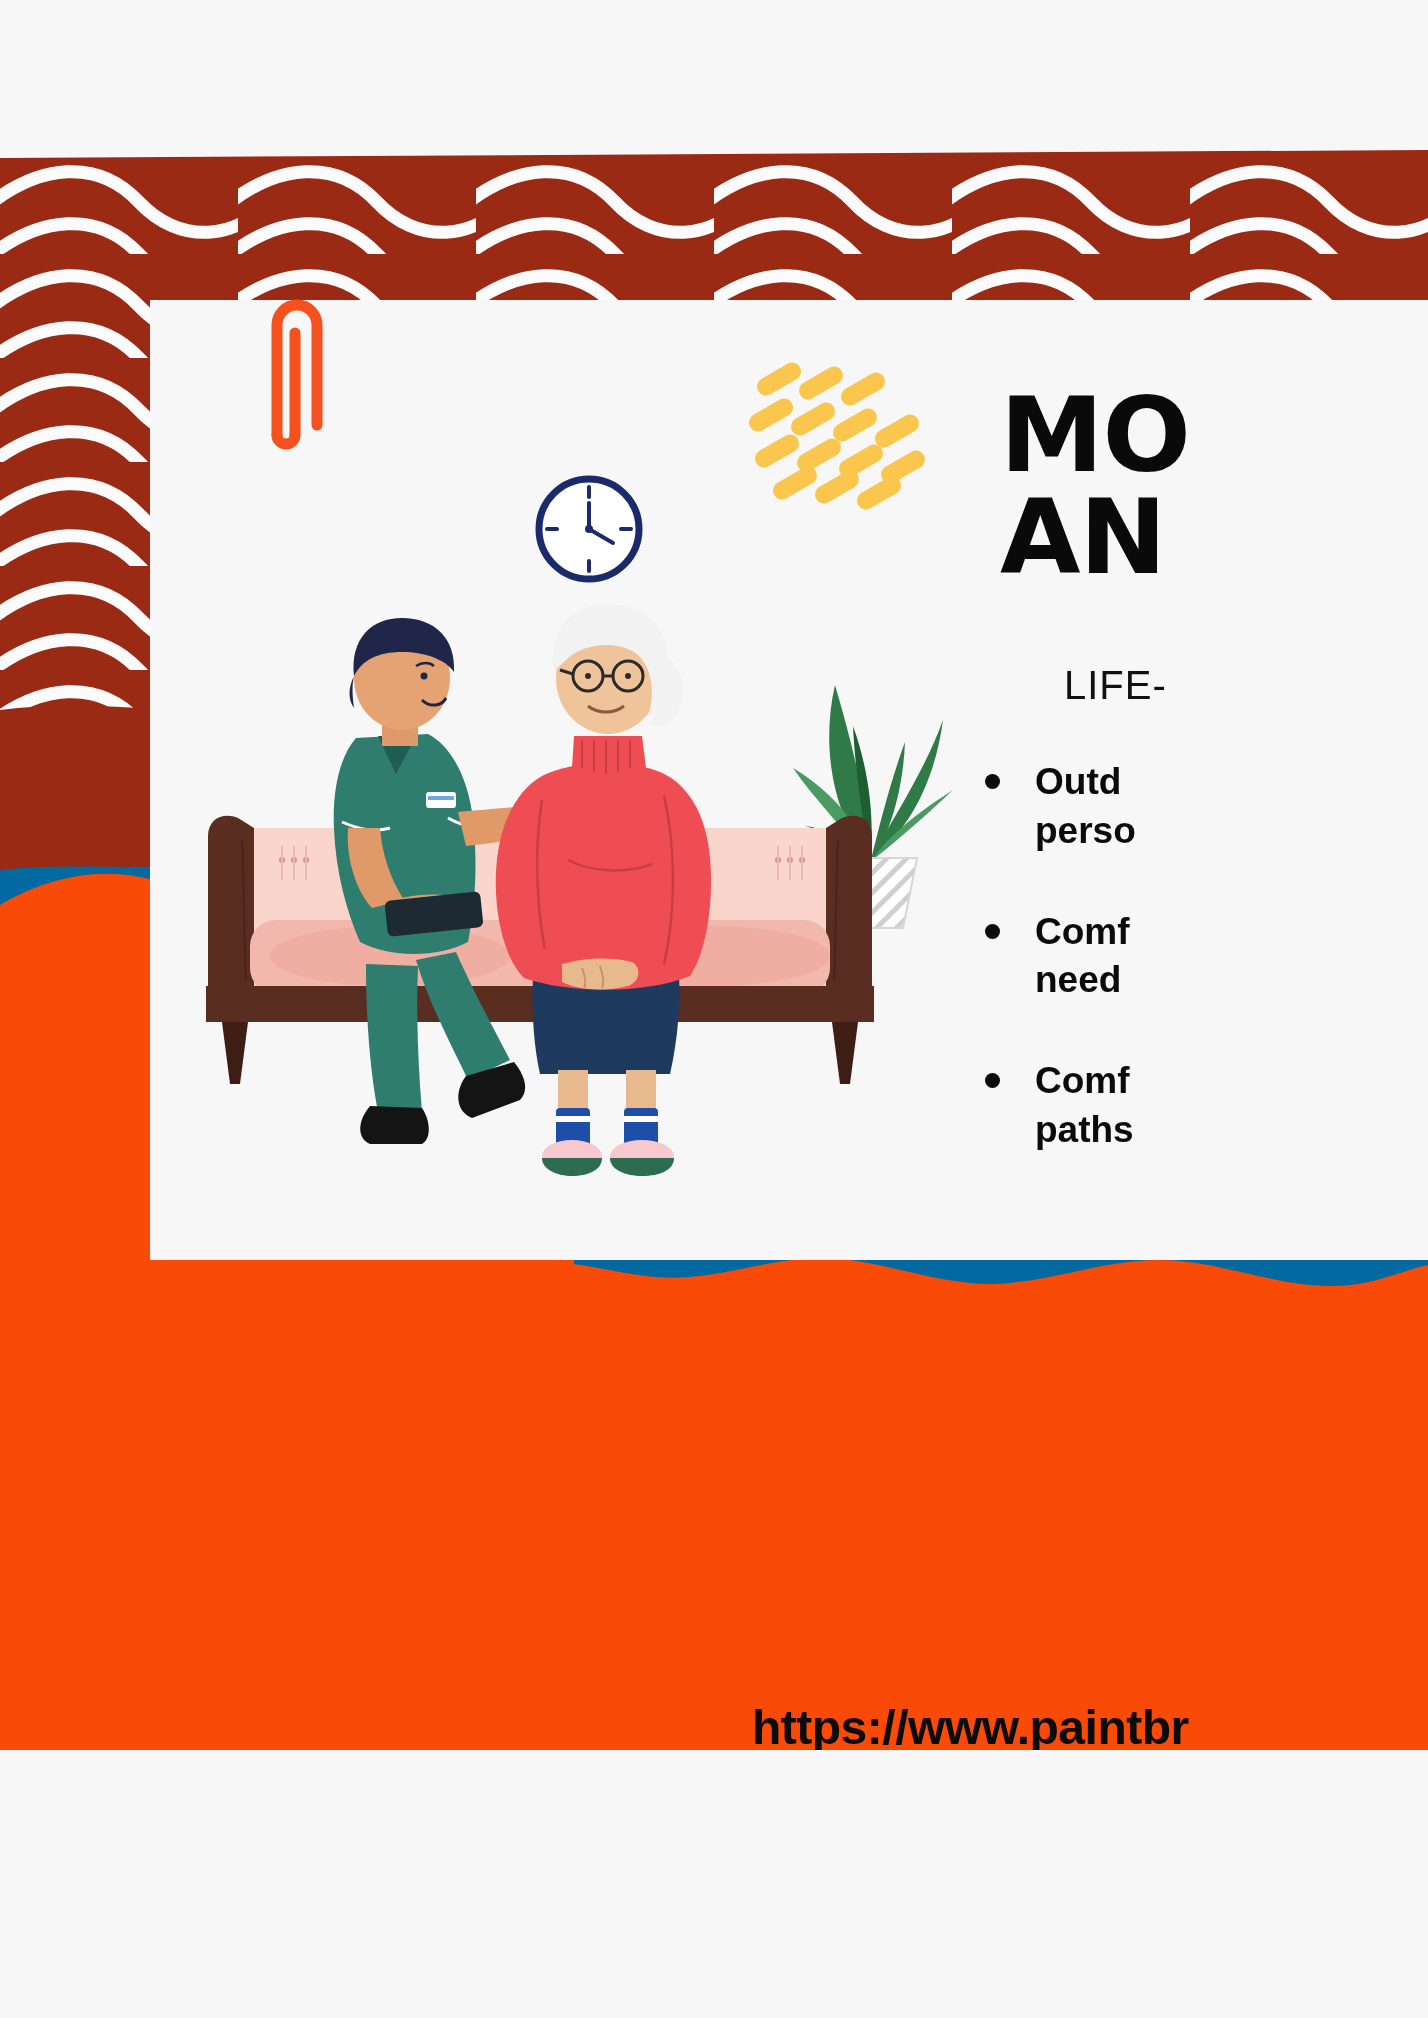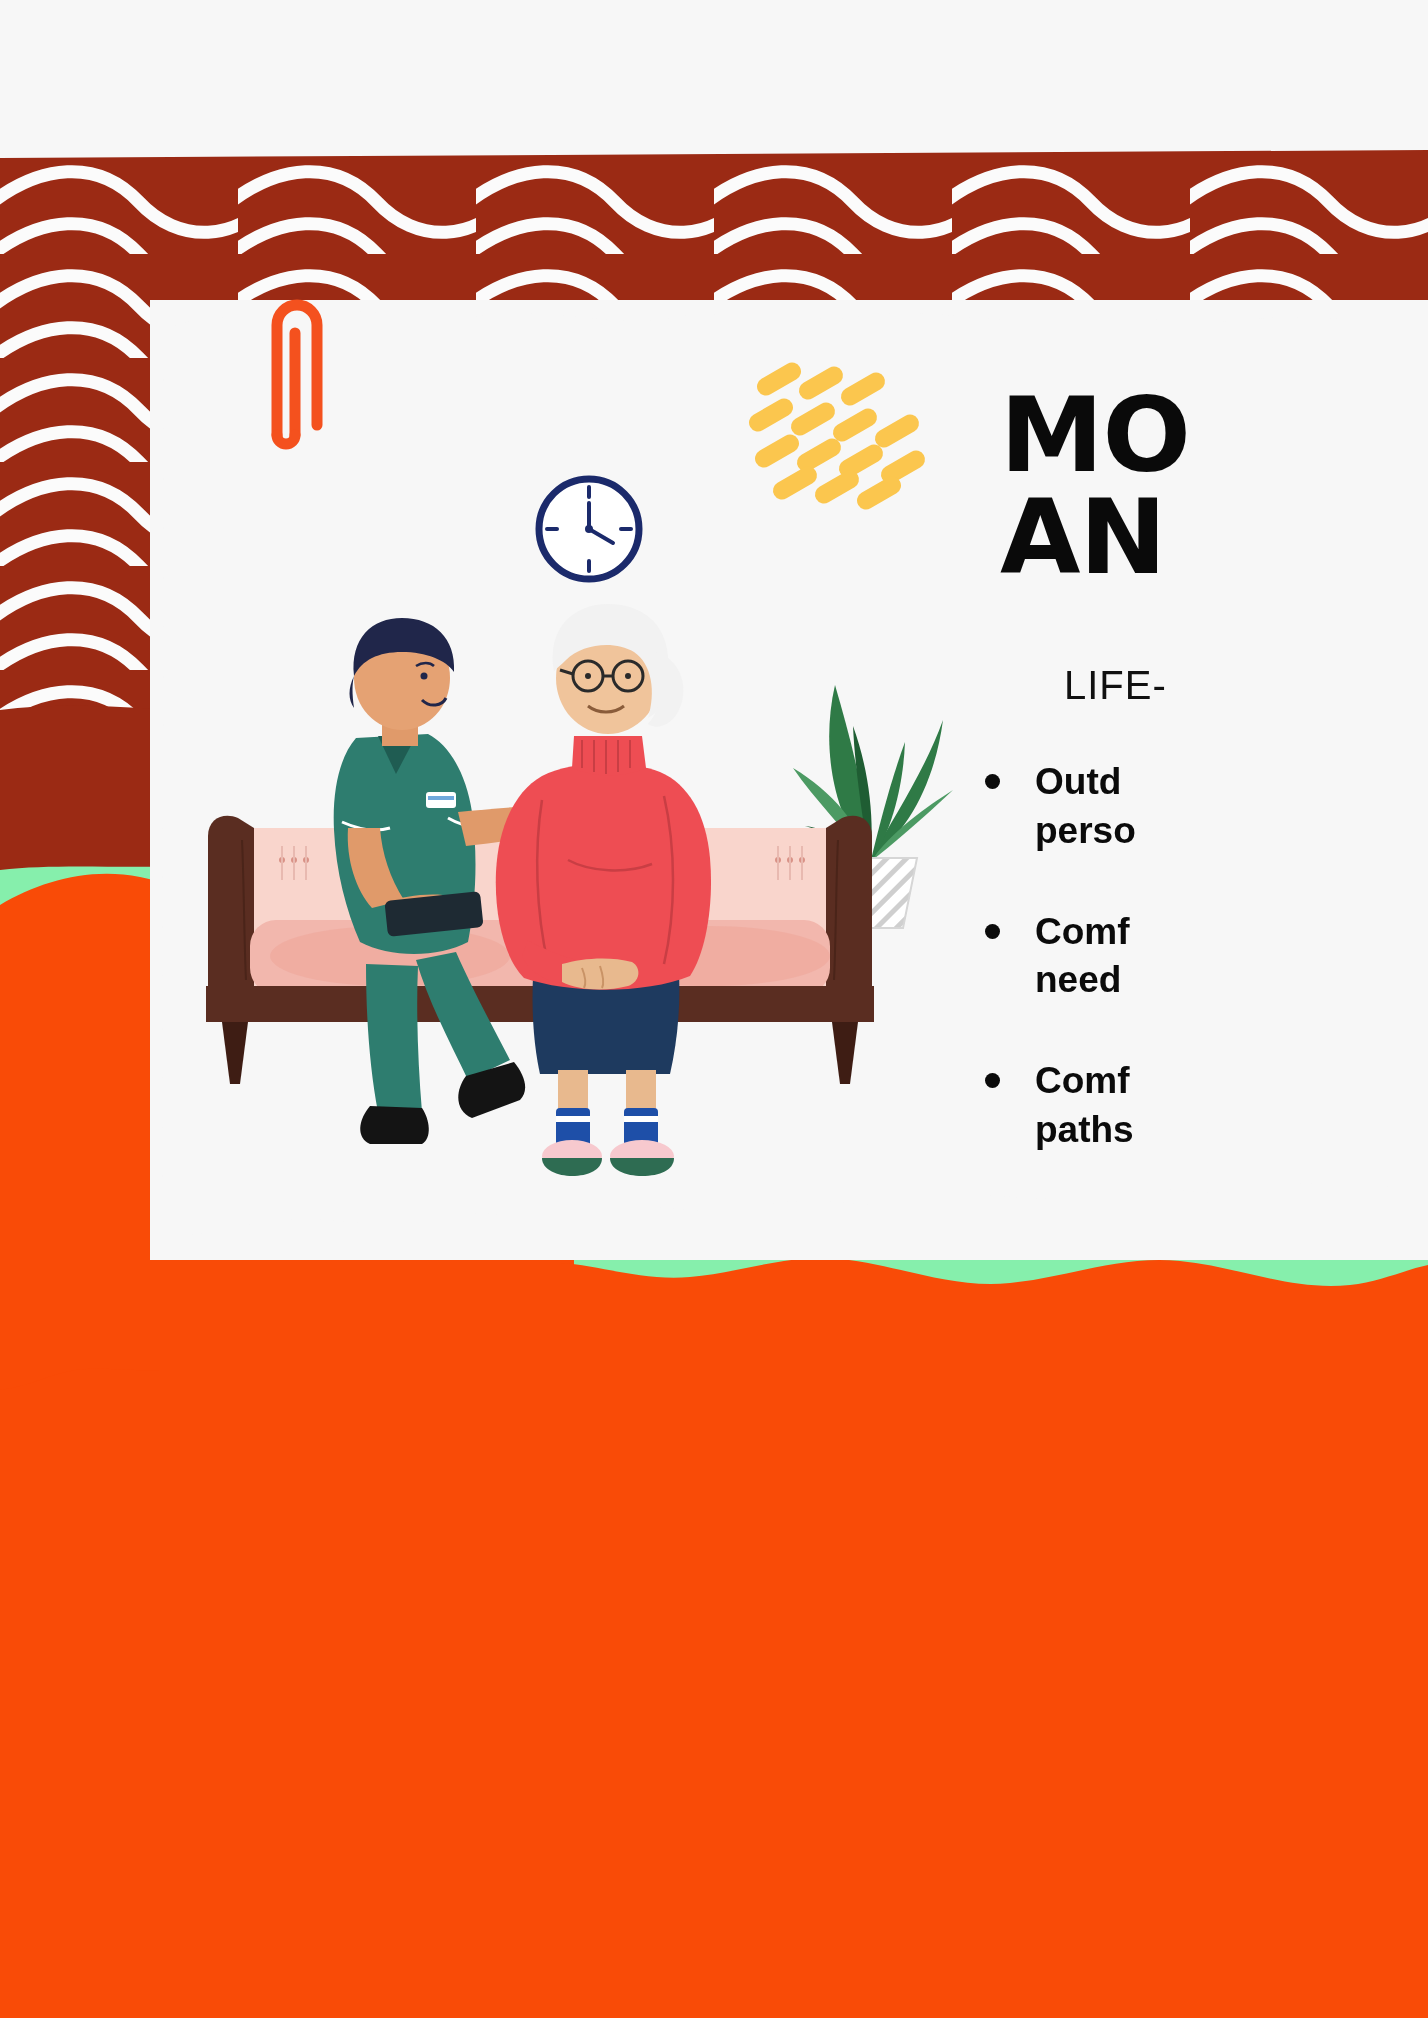--- a/index.html
+++ b/index.html
@@ -10,7 +10,7 @@
     position:relative;
     overflow:hidden;
   }
-  #poster { position:absolute; inset:0; width:1428px; height:2018px; overflow:hidden; background:#86efac; }
+  #poster { position:absolute; inset:0; width:1428px; height:1750px; overflow:hidden; background:#0369a1; }
 
   
   .bg-white-top   { position:absolute; left:0; top:0; width:1428px; height:160px; background:#F7F7F7; }

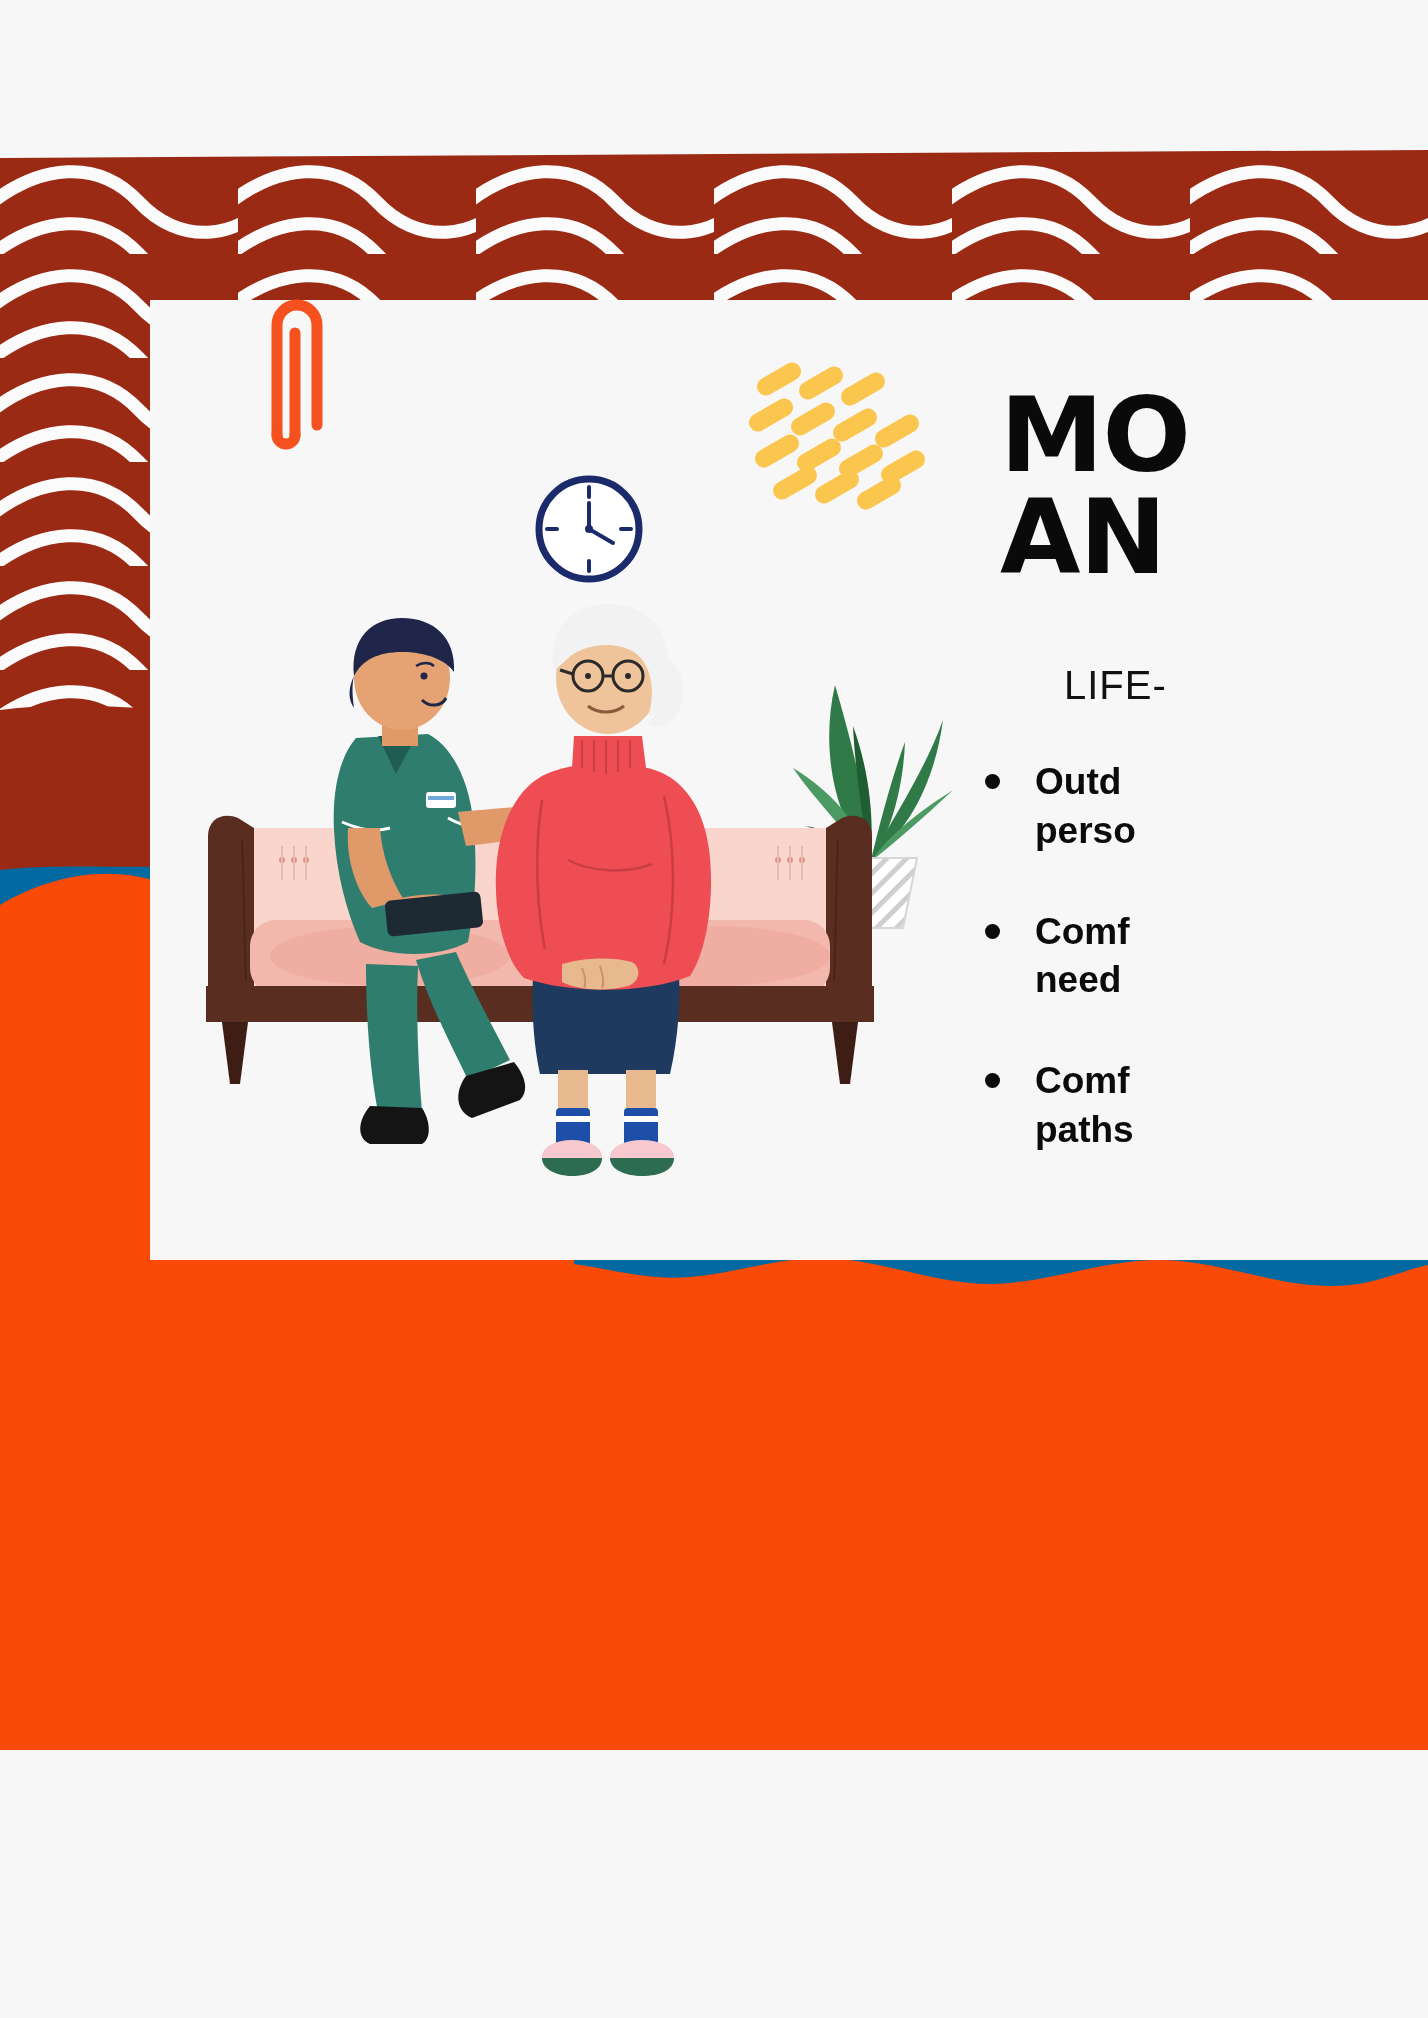--- a/index.html
+++ b/index.html
@@ -385,6 +385,7 @@
     </div>
   </div>
 
+  <div class="url">https://www.paintbr</div>
 
 </div>
 

